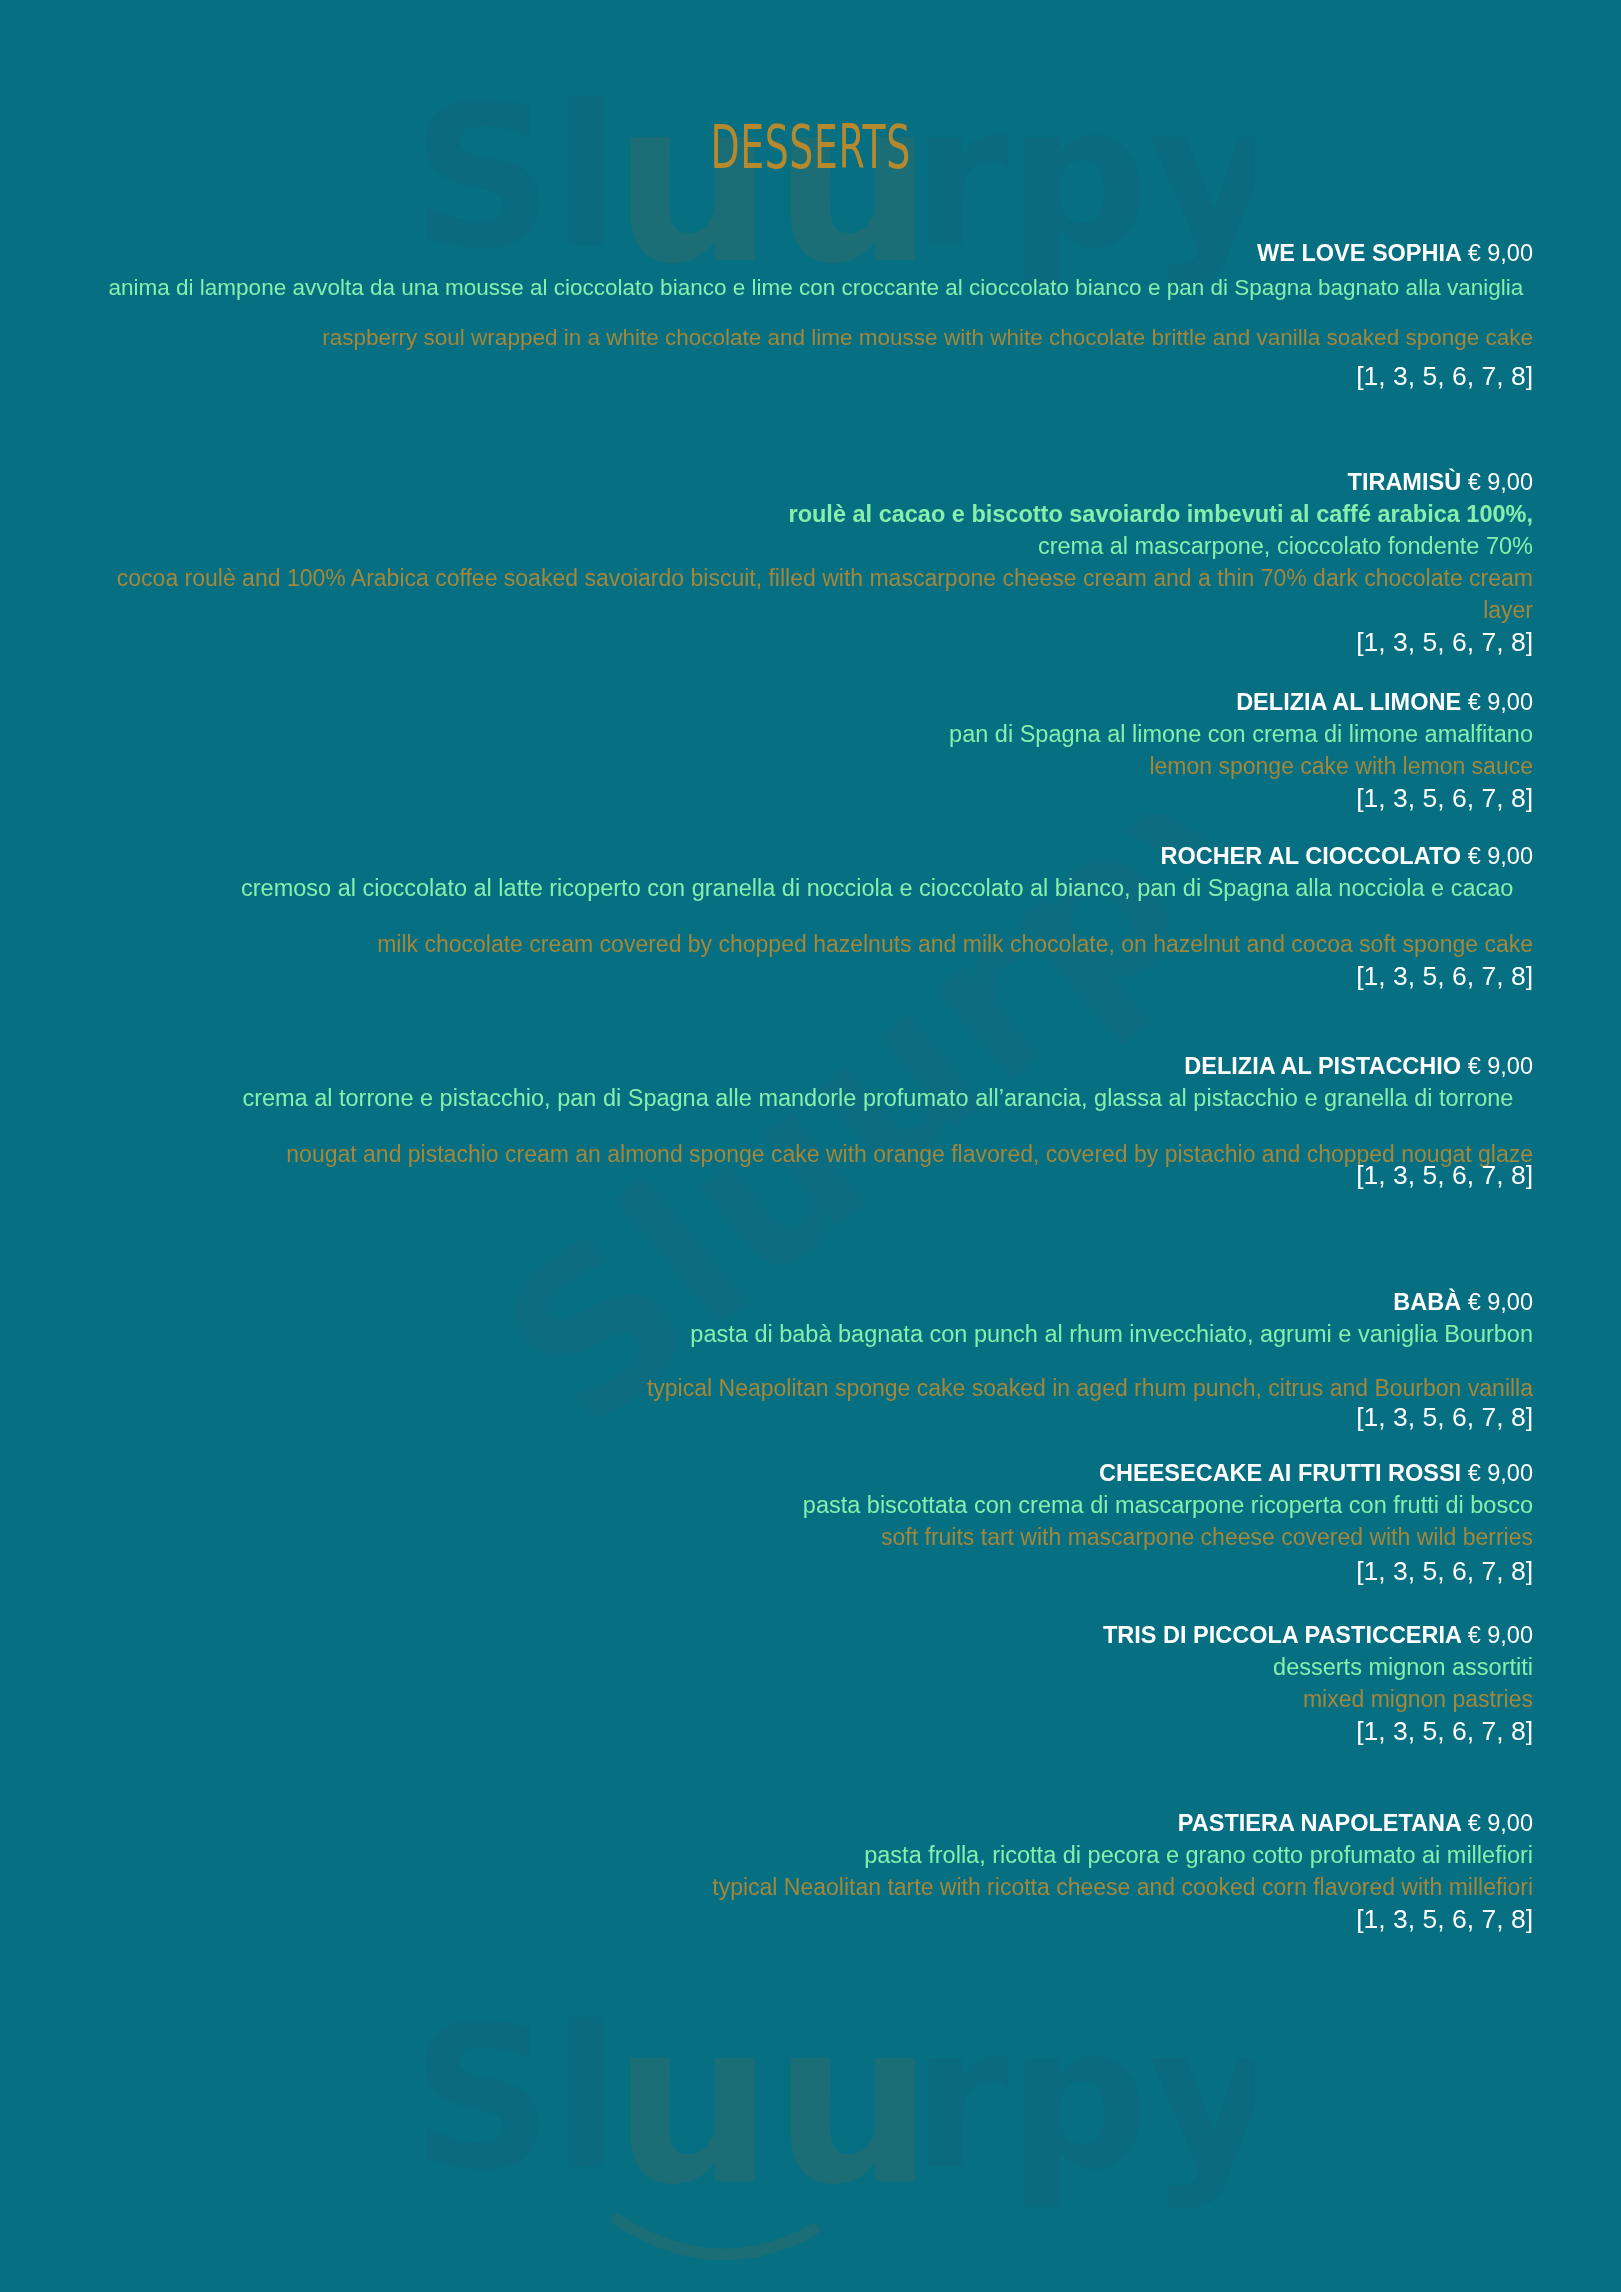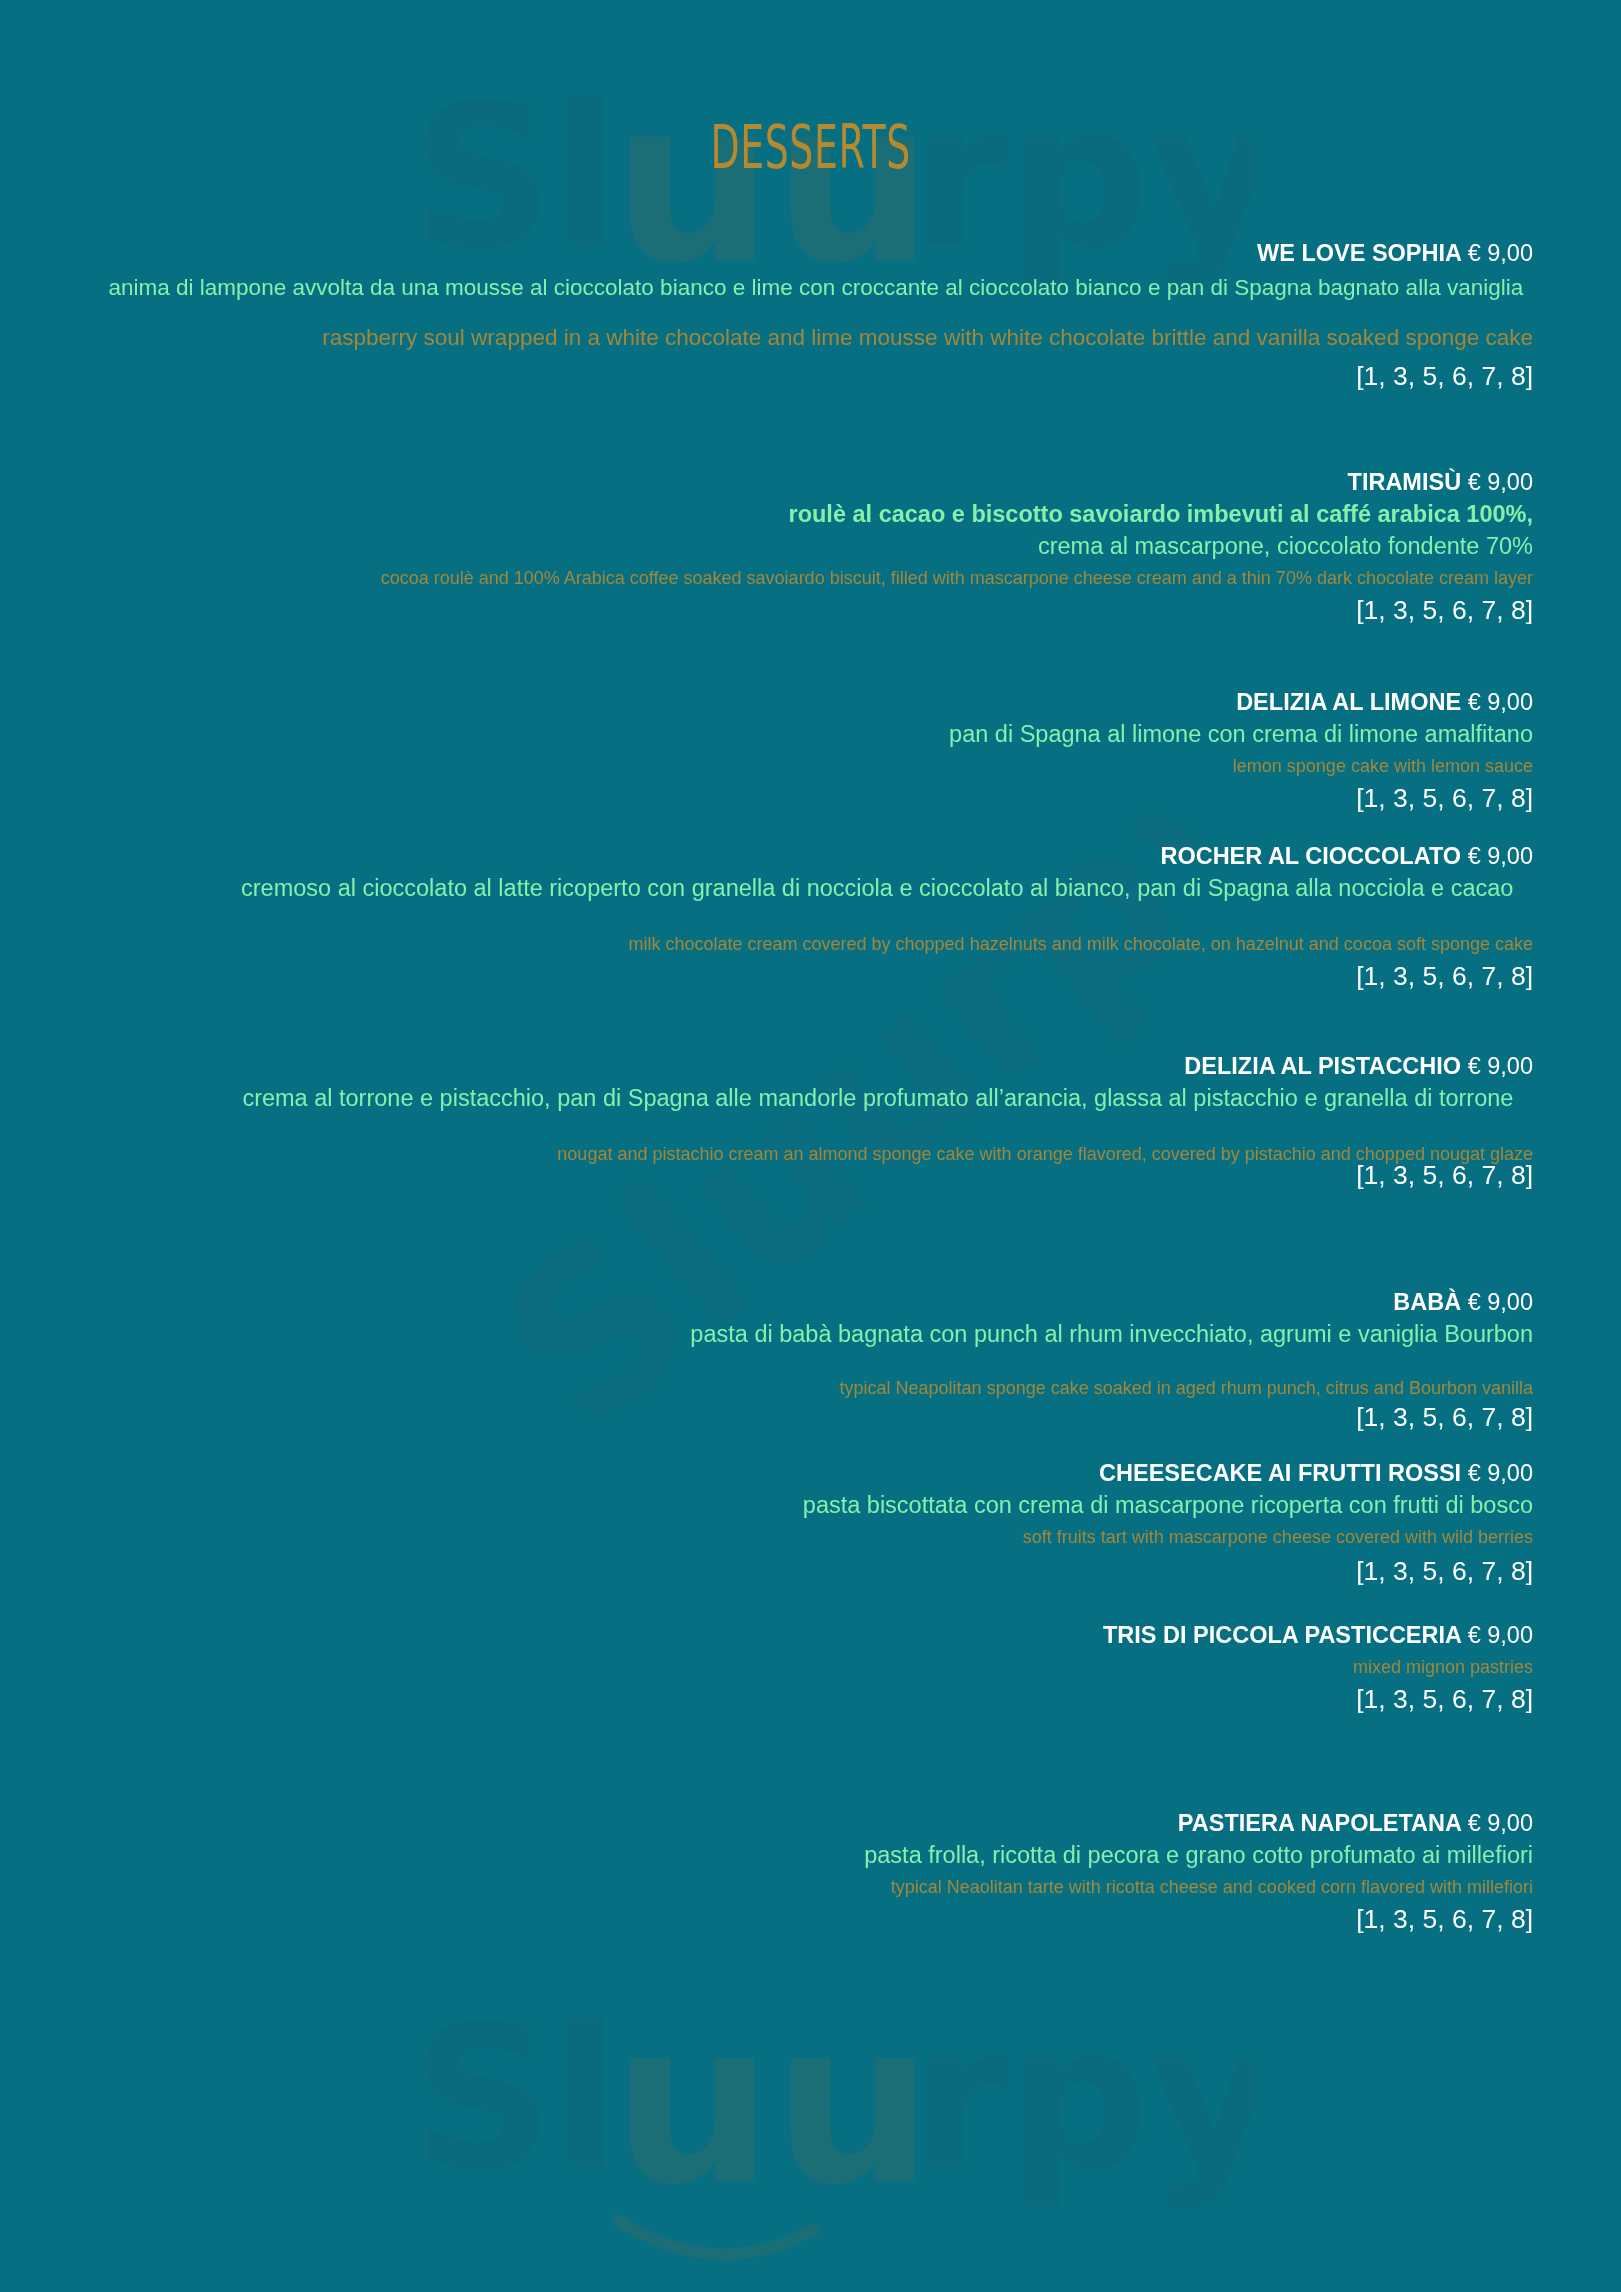--- a/index.html
+++ b/index.html
@@ -67,7 +67,7 @@
   }
   .item-en {
     font-family: "Liberation Sans", sans-serif;
-    font-size: 18px;
+    font-size: 23px;
     line-height: 32px;
     color: #A3873A;
   }

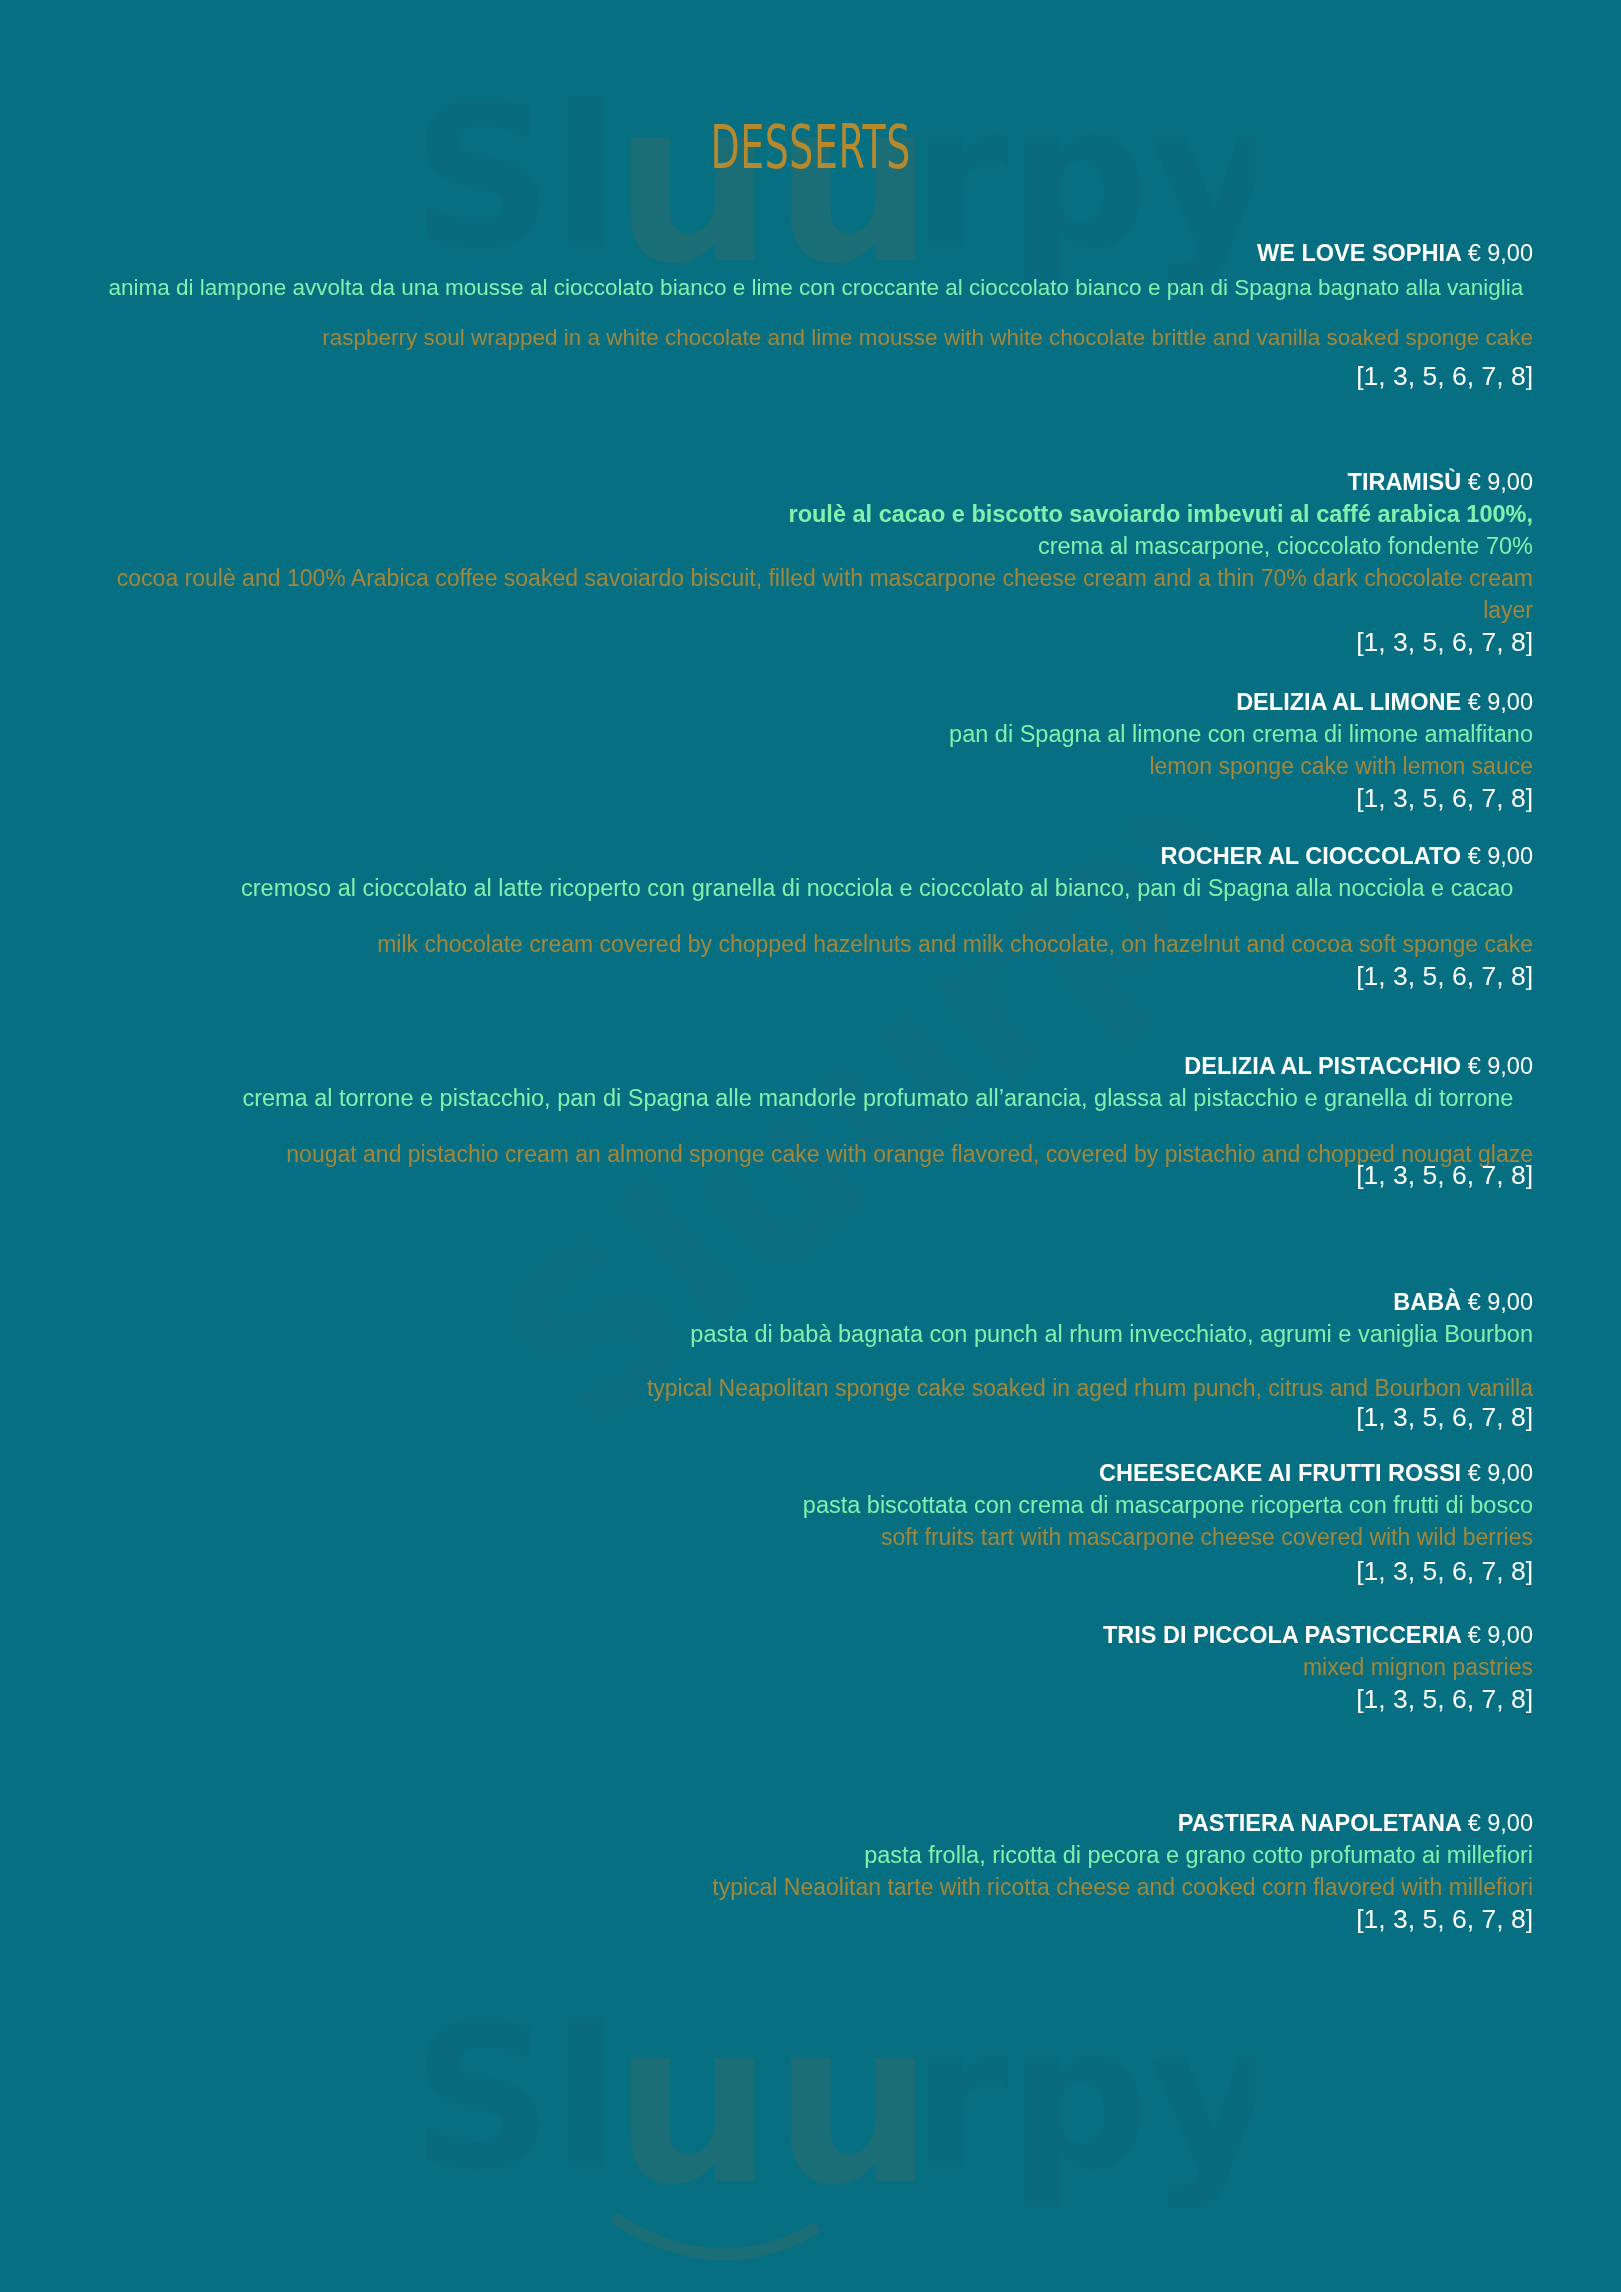--- a/index.html
+++ b/index.html
@@ -186,6 +186,7 @@
     <span>TRIS DI PICCOLA PASTICCERIA</span>
     <span class="price">€ 9,00</span>
   </div>
+  <div class="item-it" style="line-height:32px;">desserts mignon assortiti</div>
   <div class="item-en">mixed mignon pastries</div>
   <div class="item-allergens">[1, 3, 5, 6, 7, 8]</div>
 </div>

